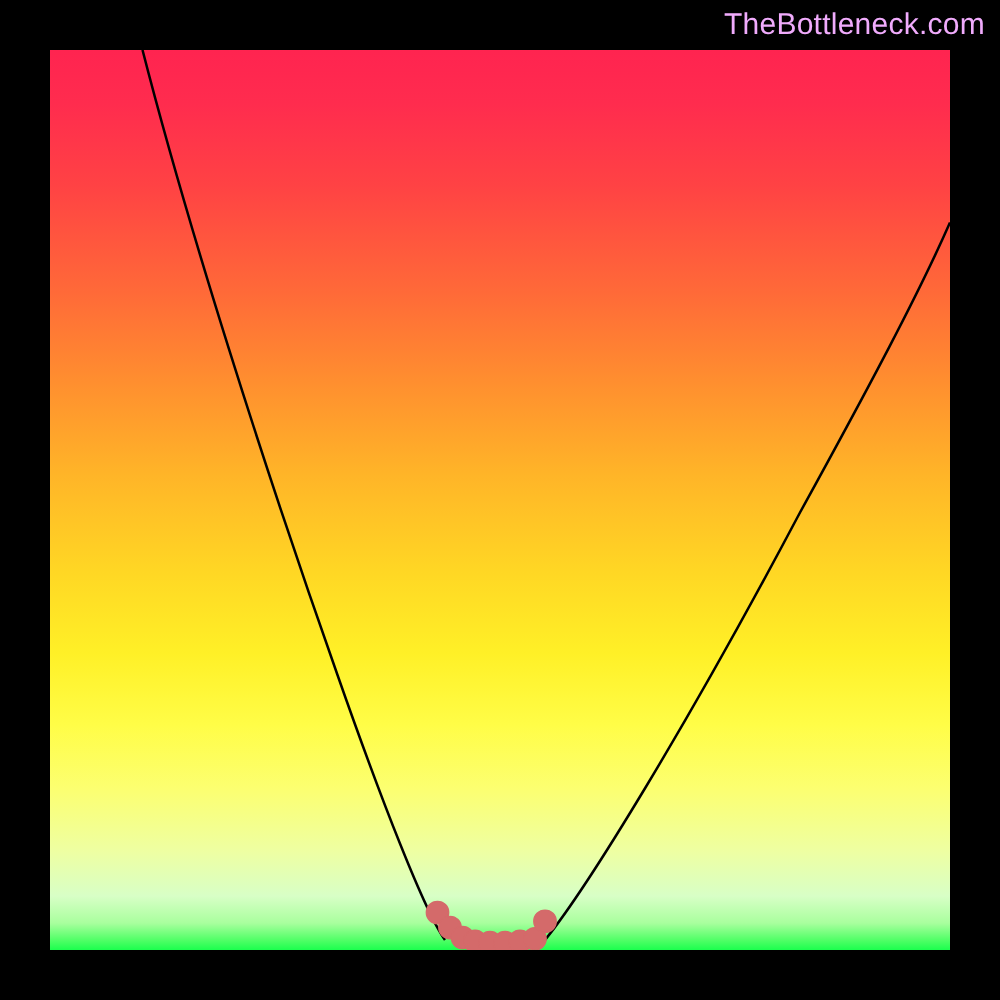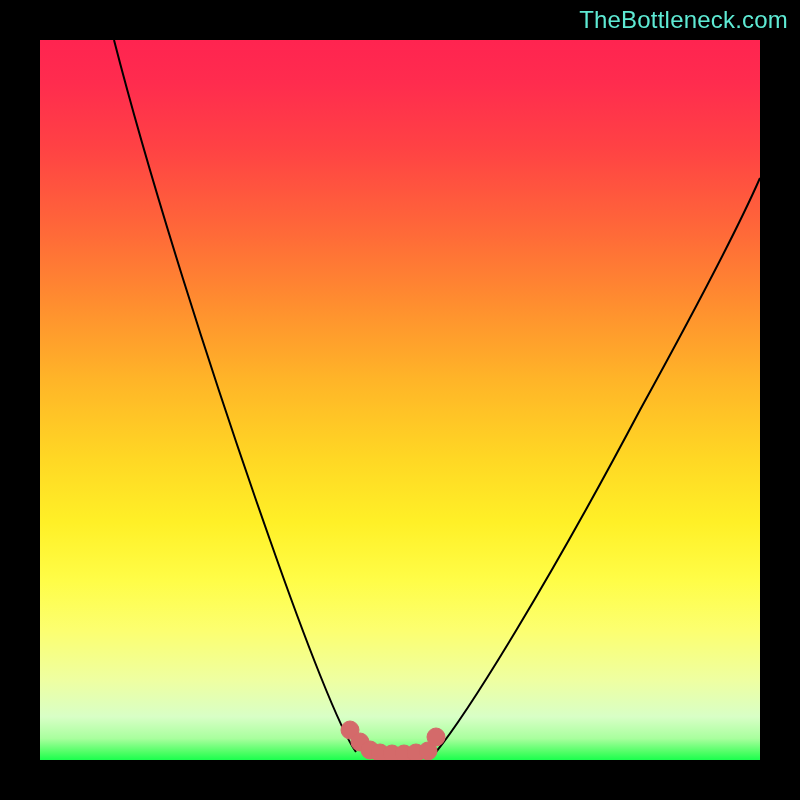--- a/index.html
+++ b/index.html
@@ -63,7 +63,7 @@
     position: absolute;
     top: 6px;
     right: 12px;
-    color: #5eead4;
+    color: #f0abfc;
     font-size: 24px;
     font-weight: 400;
     letter-spacing: 0.2px;

